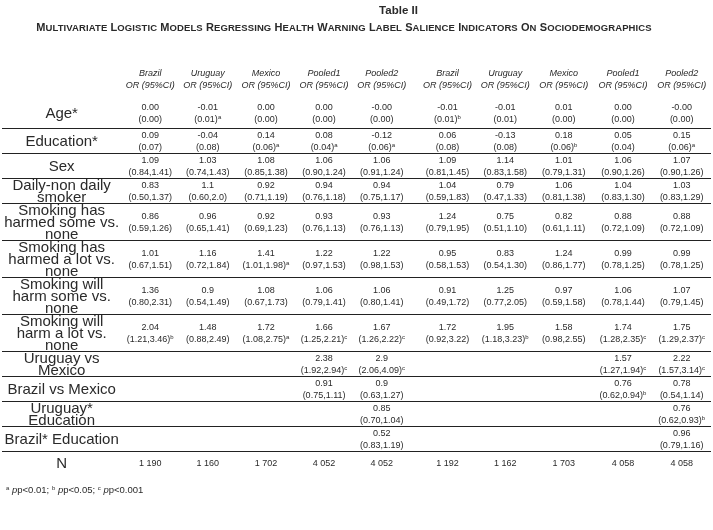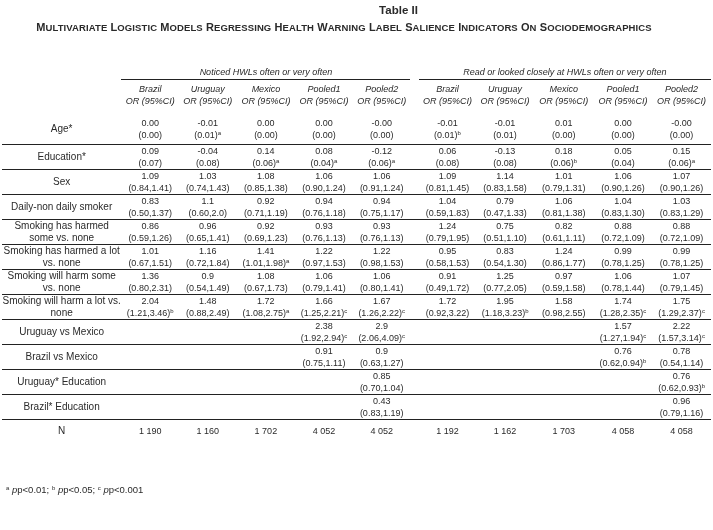--- a/index.html
+++ b/index.html
@@ -68,12 +68,6 @@
       <col style="width:57px">
   </colgroup>
   <thead>
-    <tr>
-      <th></th>
-      <th class="group" colspan="5">Noticed HWLs often or very often</th>
-      <th class="gap"></th>
-      <th class="group" colspan="5">Read or looked closely at HWLs often or very often</th>
-    </tr>
     <tr id="col-header-row">
         <th class="col"></th>
         <th class="col">

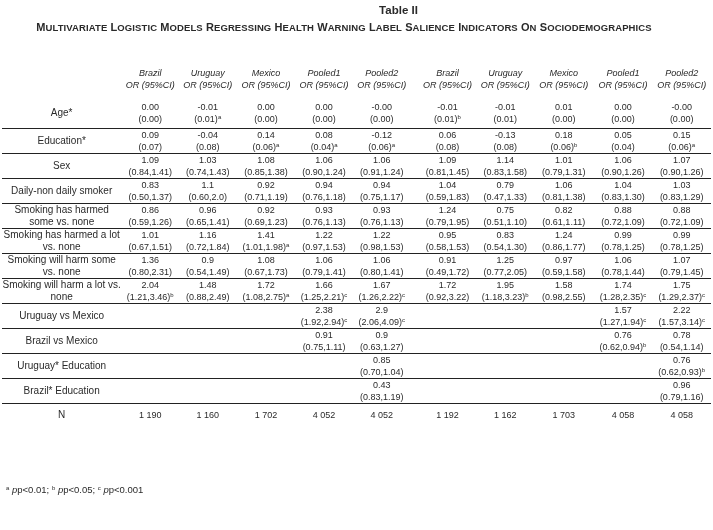--- a/index.html
+++ b/index.html
@@ -33,7 +33,7 @@
   }
   th.gap { border-bottom: none; }
   th.col { font-style: italic; font-size: 9px; height: 30px; line-height: 12px; margin-left: 27px; }
-  td.label { text-align: left; padding-left: 6px; font-size: 10px; }
+  td.label { text-align: left; padding-left: 6px; font-size: 15px; }
   tr.data td { height: 24px; border-top: 1px solid #222; }
   tr.data.first td { border-top: none; height: 30px; padding-top: 4px; }
   tr.nrow td { height: 22px; border-top: 1px solid #222; }

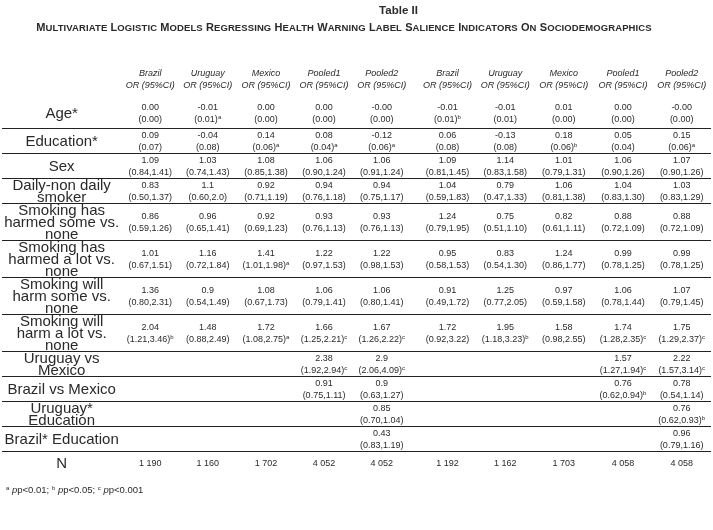--- a/index.html
+++ b/index.html
@@ -545,7 +545,7 @@
         <td></td>
         <td></td>
         <td>
-          <div>0.43</div>
+          <div>0.52</div>
           <div><span>(0.83,1.19)</span></div>
         </td>
         <td></td>

